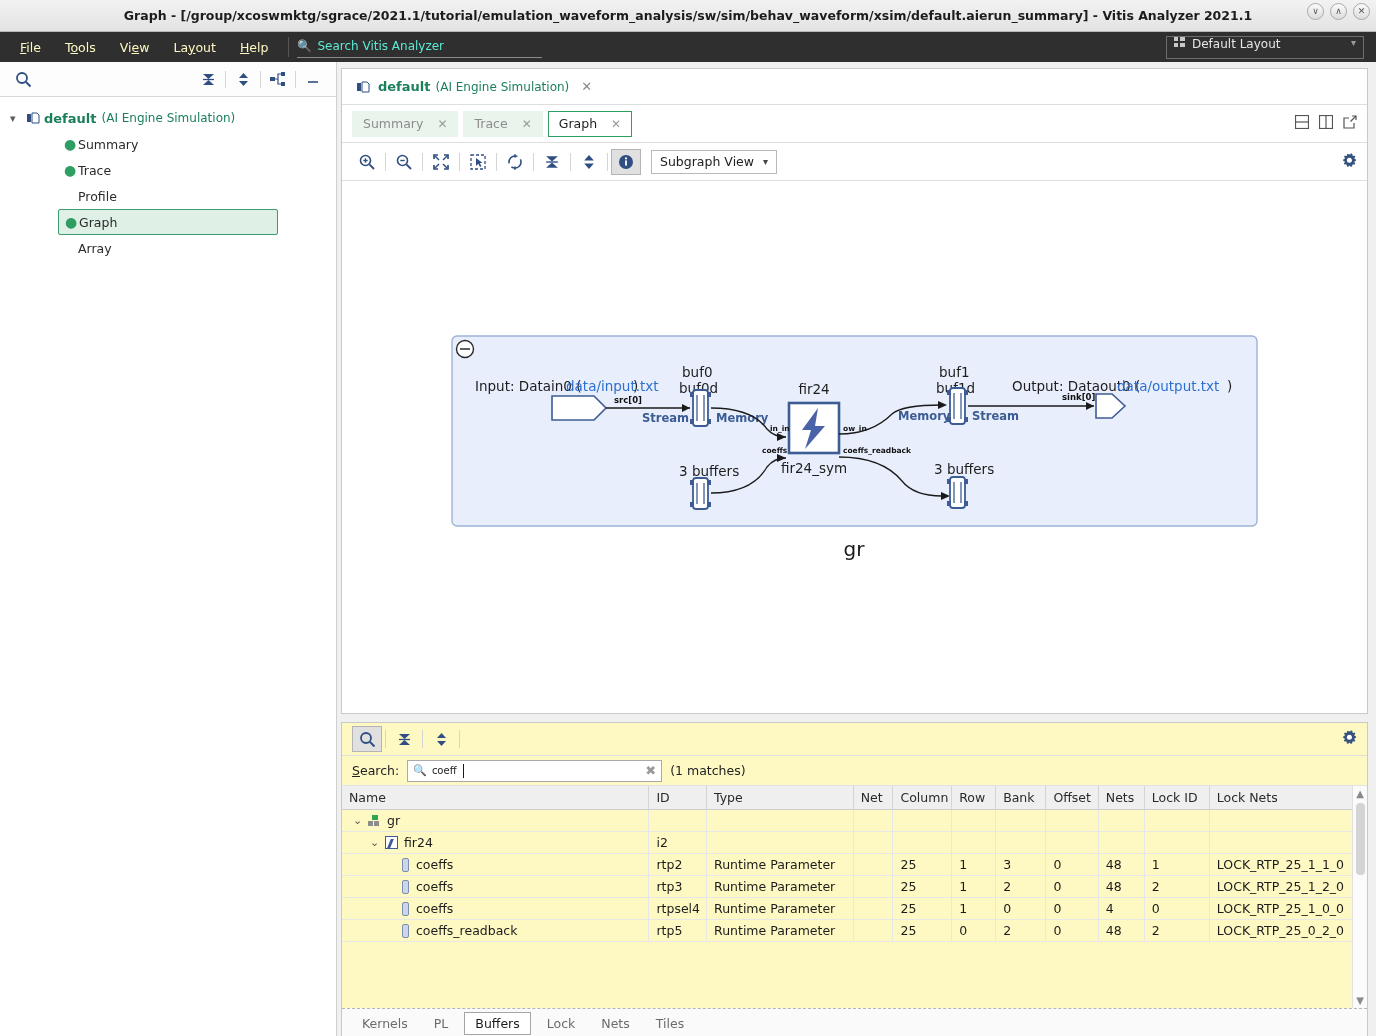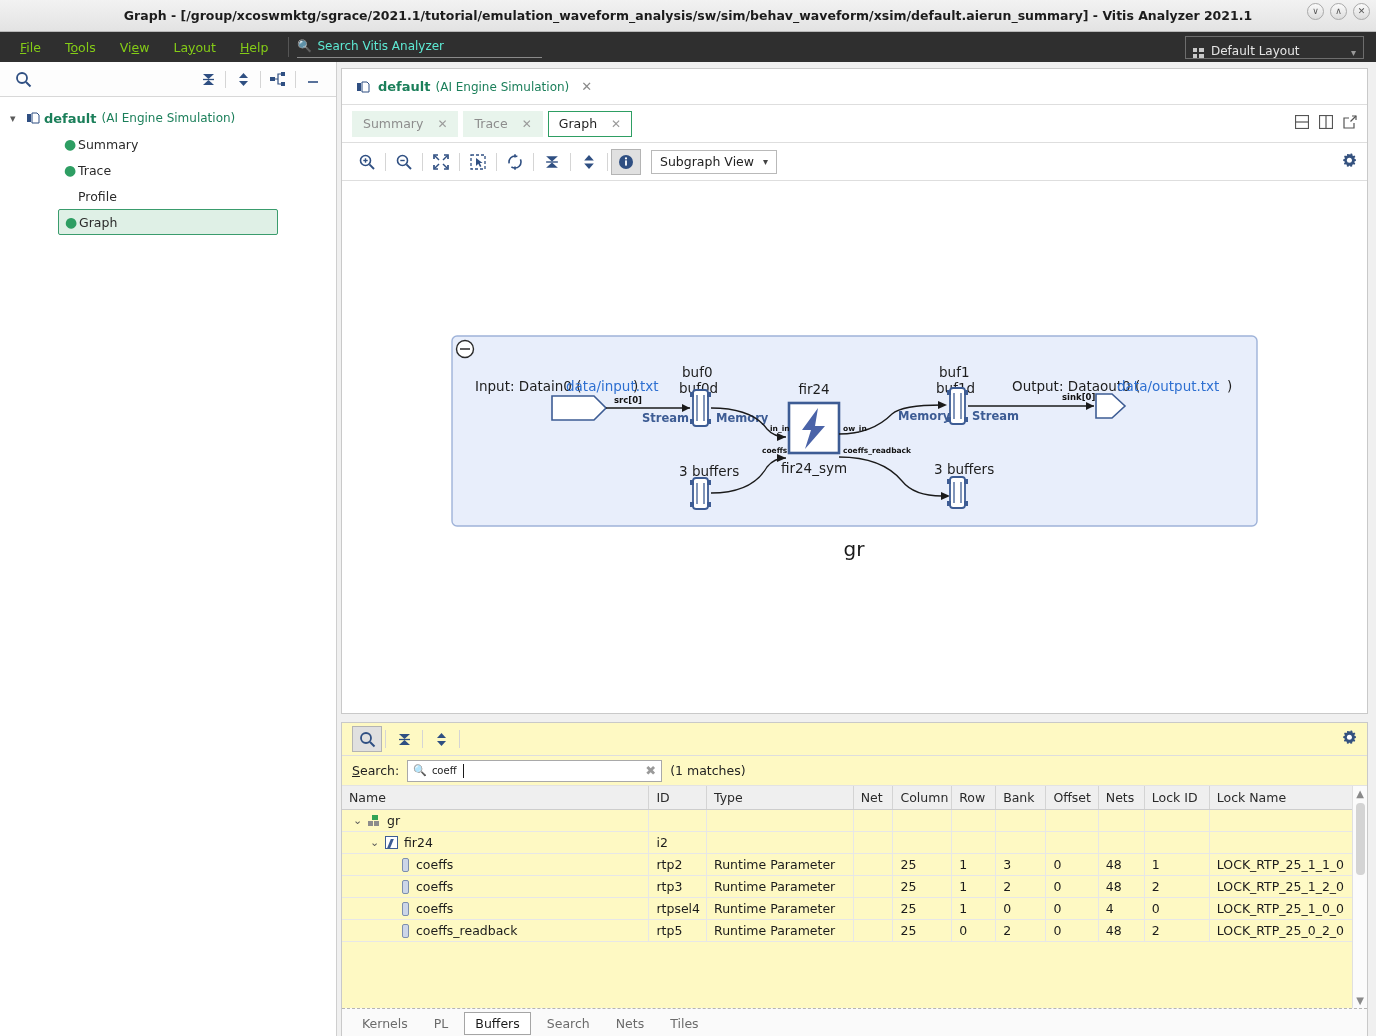--- a/index.html
+++ b/index.html
@@ -41,7 +41,7 @@
     position: relative;
   }
   .menu-item {
-    padding: 4px 12px; font-size: 12.5px; color: #84cc16;
+    padding: 4px 12px; font-size: 12.5px; color: #fef9c3;
   }
   .menu-item u { text-decoration: underline; }
   .menu-sep { width: 1px; height: 20px; background: #555; margin: 0 8px; }

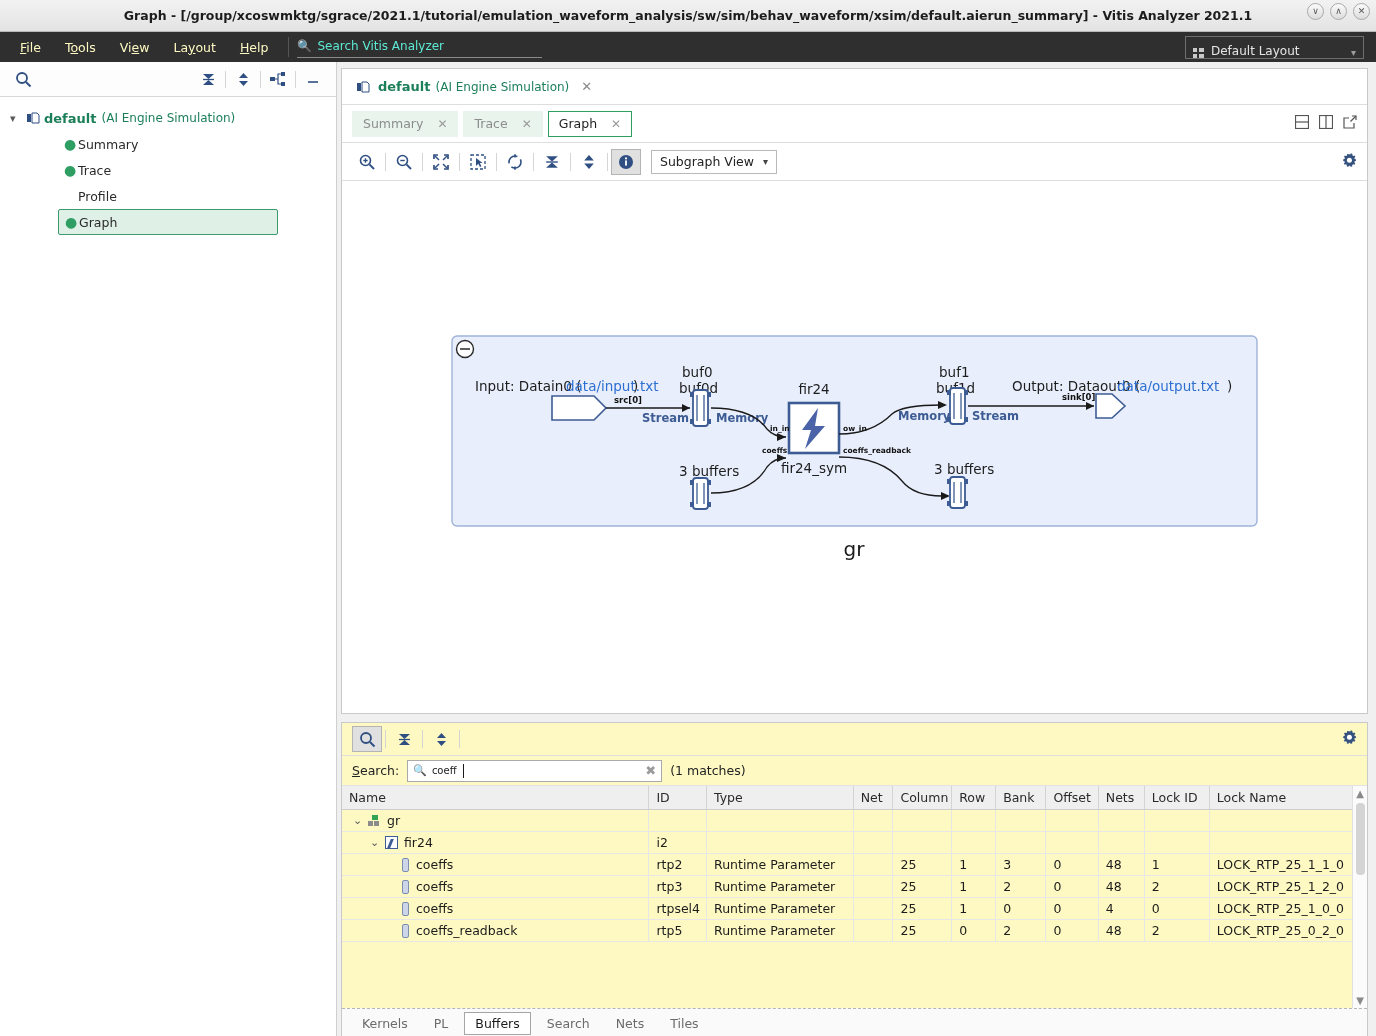--- a/index.html
+++ b/index.html
@@ -53,9 +53,9 @@
   .menu-search .ph { color: #5eead4; font-size: 12px; }
   .layout-select {
     position: absolute; right: 12px; top: 4px;
-    width: 179px; height: 23px;
+    width: 198px; height: 23px;
     border: 1px solid #6d6d6d; background: #303030;
-    display: flex; align-items: flex-end; gap: 7px; padding: 0 7px;
+    display: flex; align-items: flex-start; gap: 7px; padding: 0 7px;
     color: #e6e6e6; font-size: 12px;
   }
   .layout-select .caret { margin-left: auto; color: #9a9a9a; font-size: 10px; }

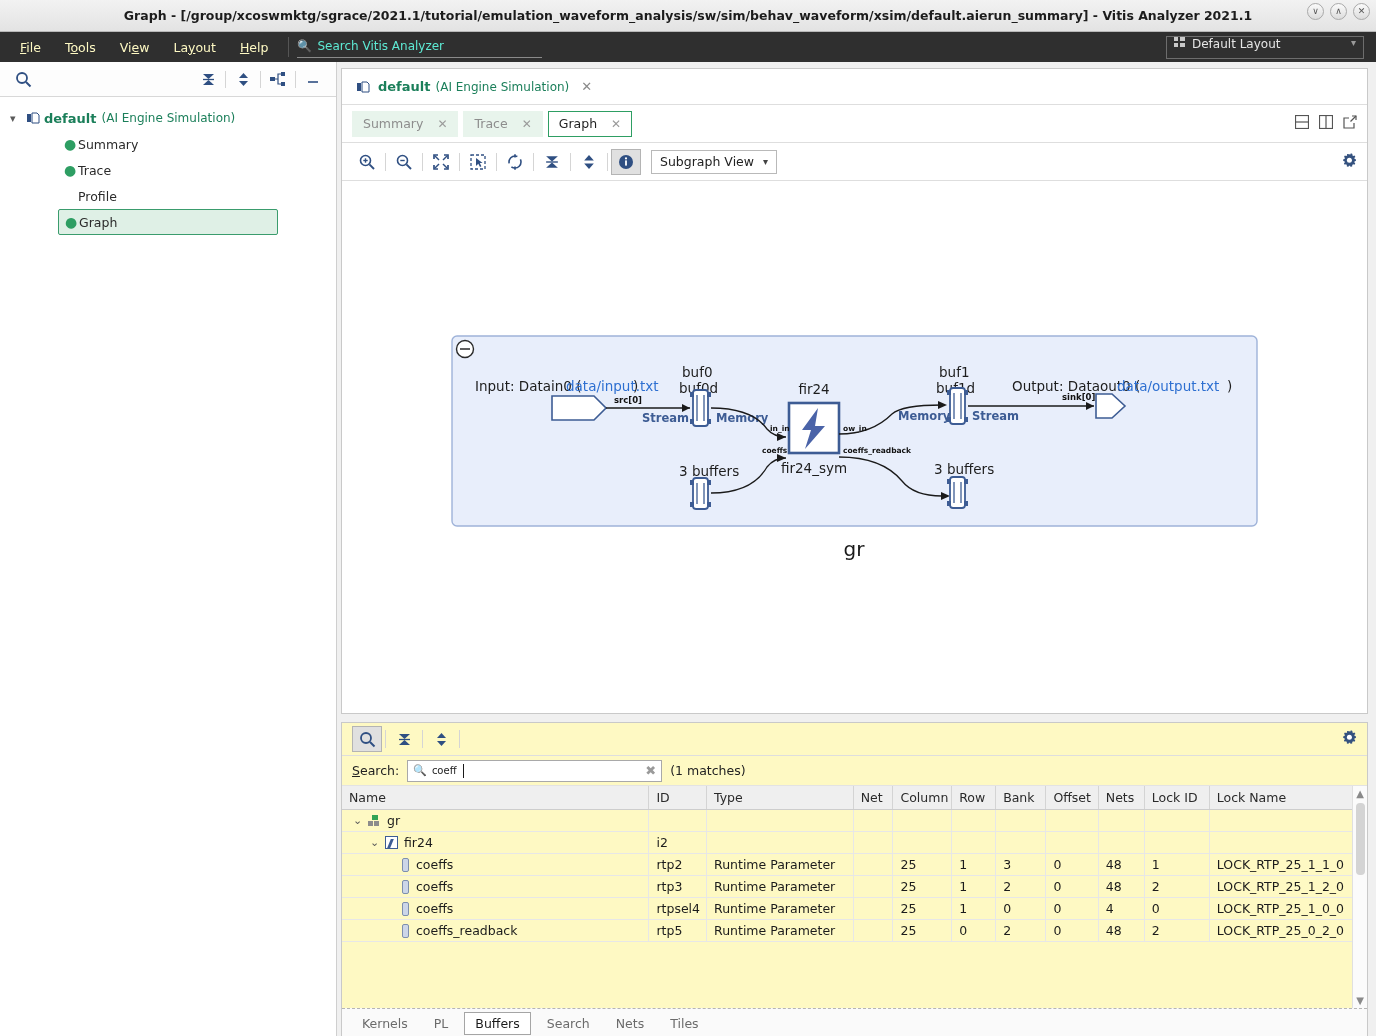--- a/index.html
+++ b/index.html
@@ -299,6 +299,10 @@
       <div class="tree-child selected">
         <span class="bullet">●</span>
         <span class="txt">Graph</span>
+      </div>
+      <div class="tree-child">
+        <span class="bullet empty">●</span>
+        <span class="txt">Array</span>
       </div>
     </div>
   </div>

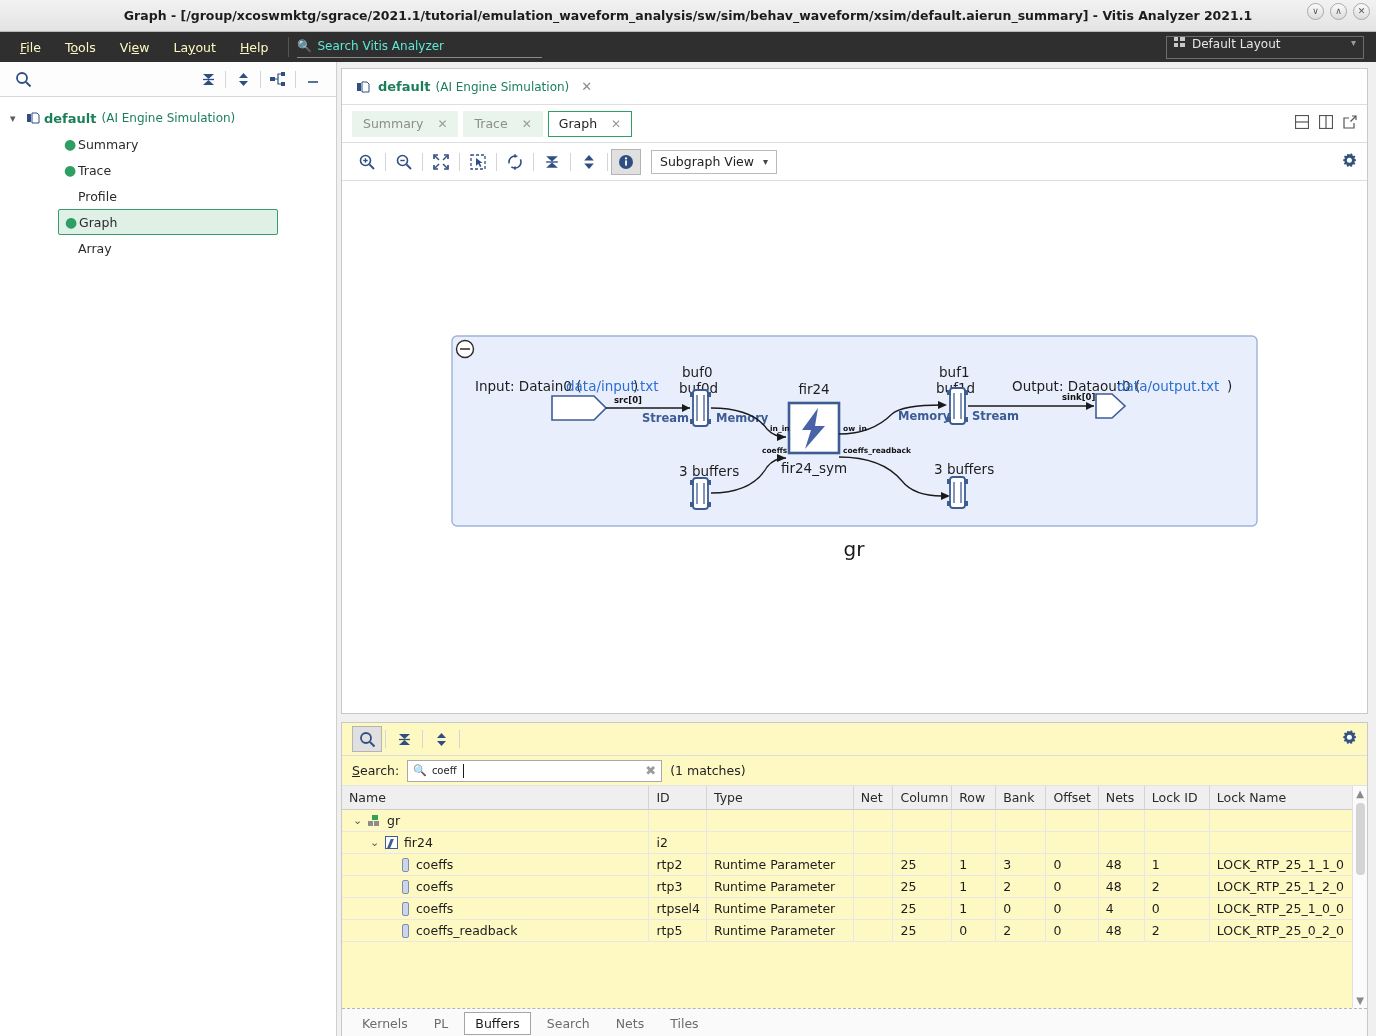--- a/index.html
+++ b/index.html
@@ -620,7 +620,7 @@
               <th>Offset</th>
               <th>Nets</th>
               <th>Lock ID</th>
-              <th>Lock Name</th>
+              <th>Lock Nets</th>
             </tr>
           </thead>
           <tbody id="tbody">

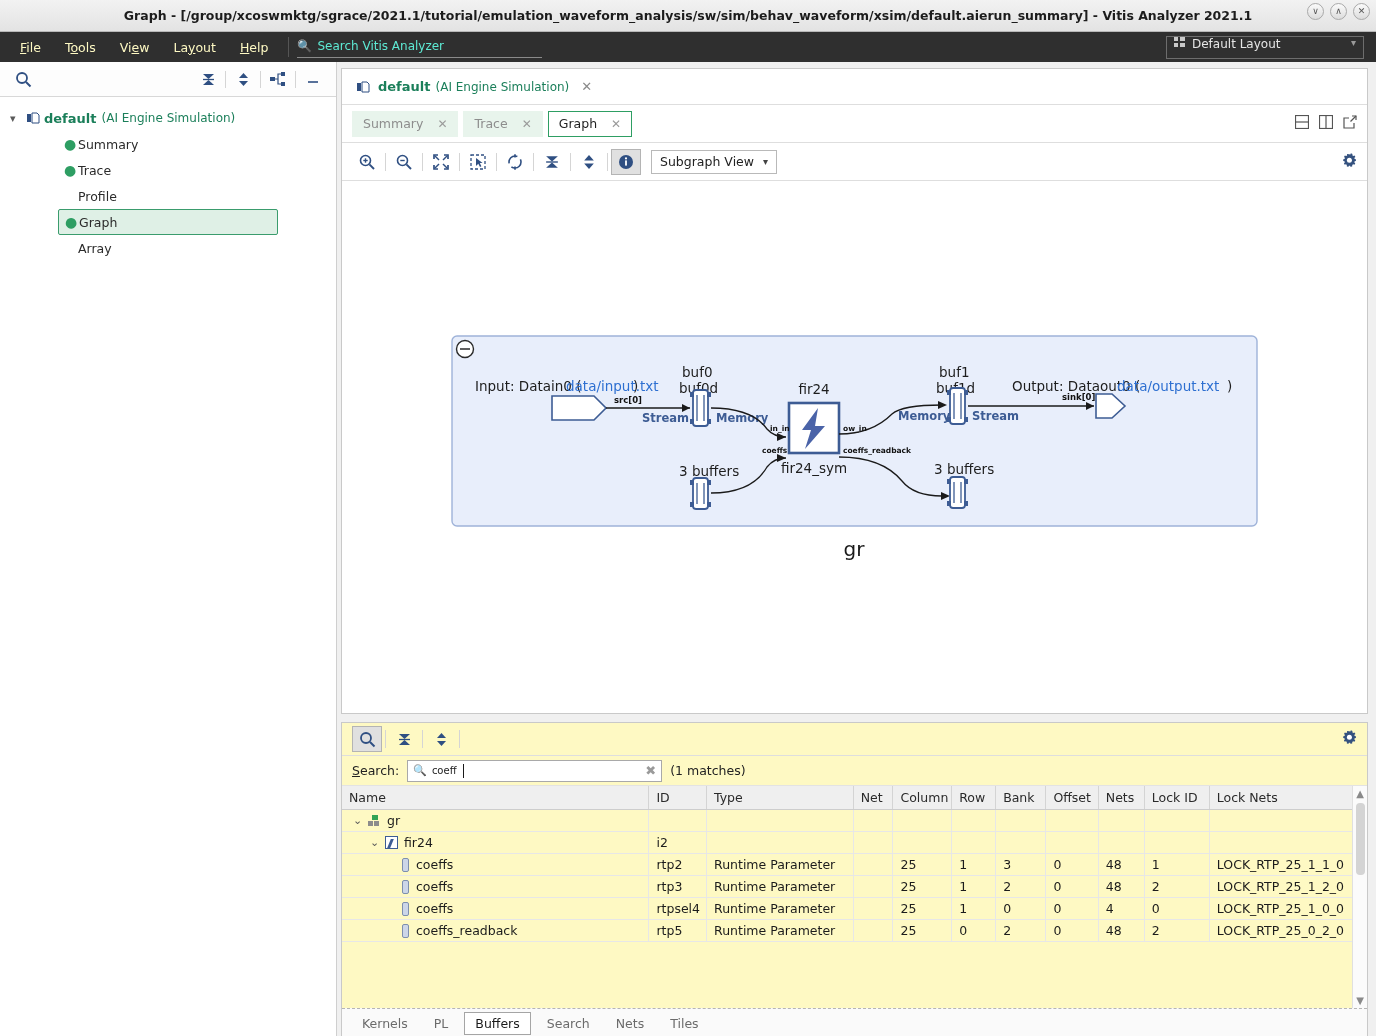--- a/index.html
+++ b/index.html
@@ -756,7 +756,7 @@
         <div class="btab">Kernels</div>
         <div class="btab">PL</div>
         <div class="btab active">Buffers</div>
-        <div class="btab">Search</div>
+        <div class="btab">Lock</div>
         <div class="btab">Nets</div>
         <div class="btab">Tiles</div>
       </div>

